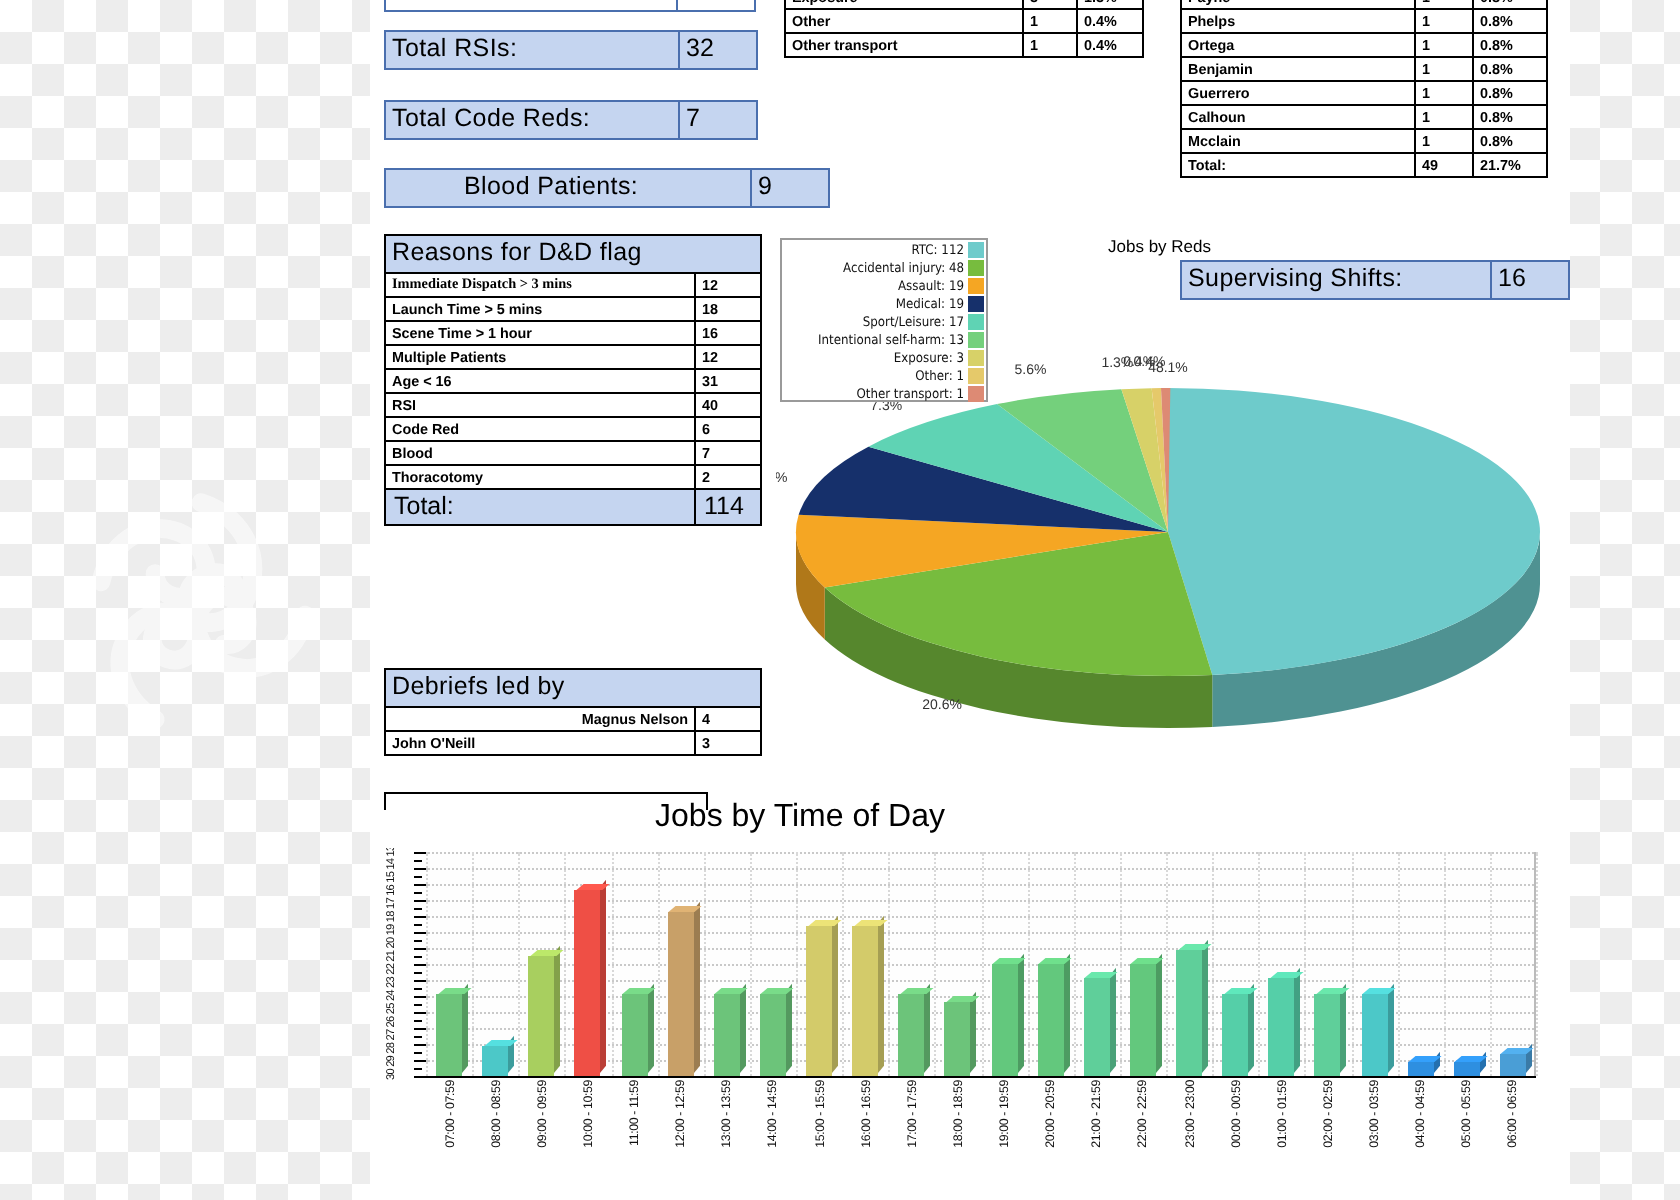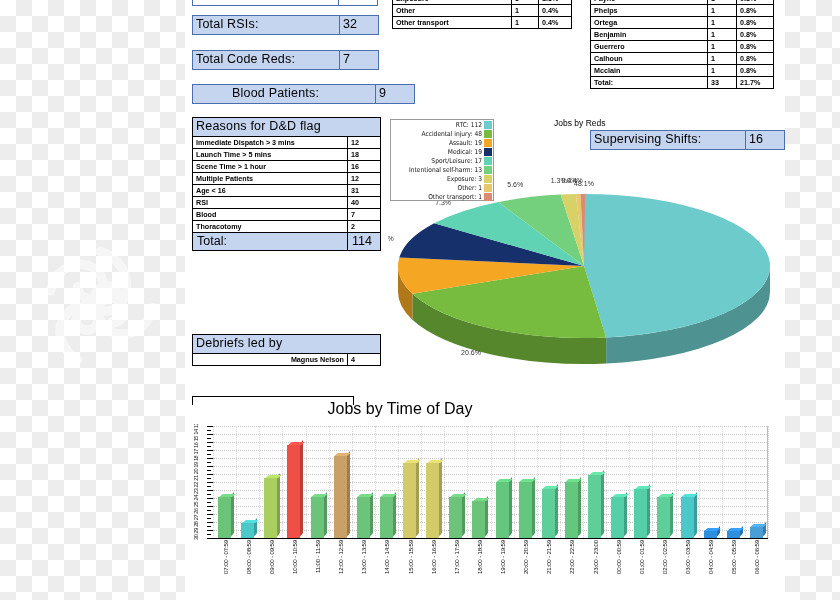--- a/index.html
+++ b/index.html
@@ -242,7 +242,7 @@
         </tr>
     <tr>
           <td class="bold">Total:</td>
-          <td class="bold num">33</td>
+          <td class="bold num">49</td>
           <td class="bold num">21.7%</td>
         </tr>
   </tbody>

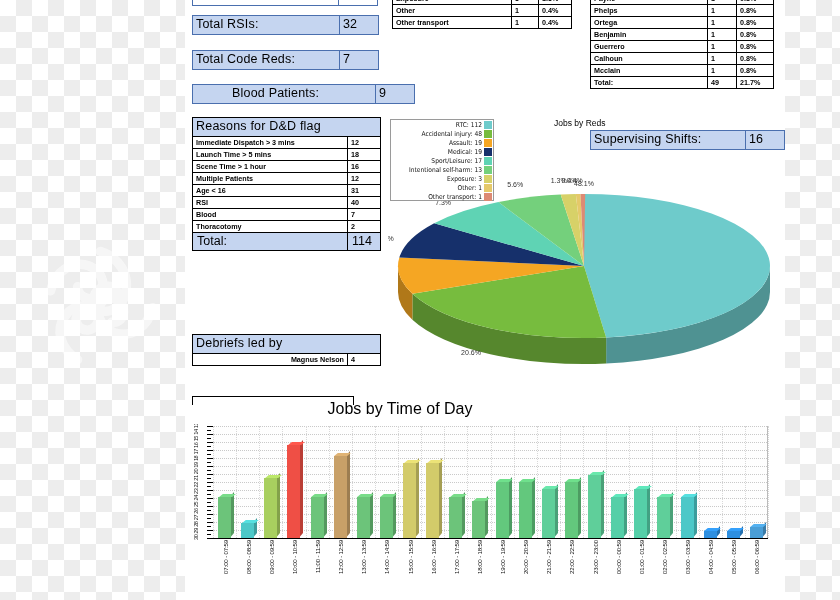--- a/index.html
+++ b/index.html
@@ -127,7 +127,7 @@
       <td class="hdrbig" colspan="2" style="width:180px;">Reasons for D&amp;D flag</td>
     </tr>
     <tr>
-          <td class="bold" style="width:148px;">Immediate Dispatch &gt; 3 mins</td>
+          <td class="bold" style="width:148px;font-family:Liberation Serif, serif;">Immediate Dispatch &gt; 3 mins</td>
           <td class="bold num" style="width:26px;">12</td>
         </tr>
     <tr>

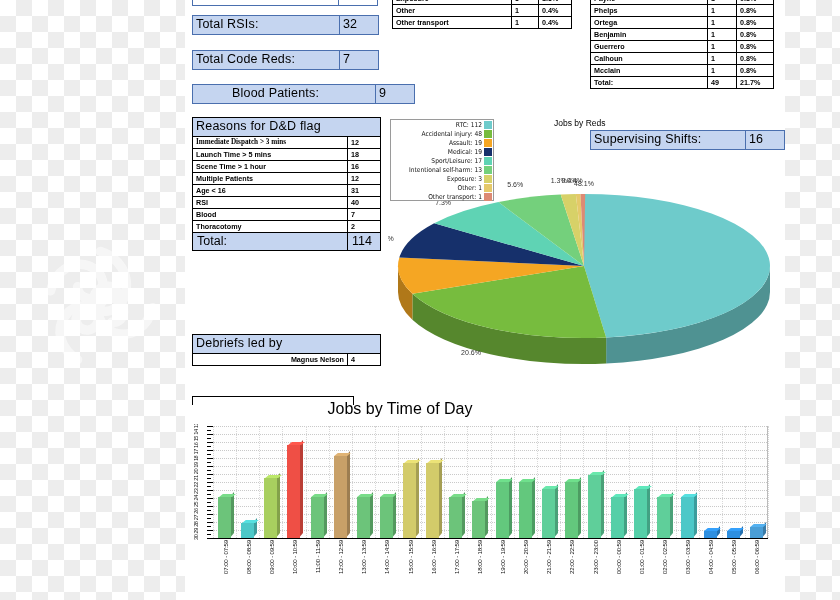--- a/index.html
+++ b/index.html
@@ -149,6 +149,10 @@
     <tr>
           <td class="bold">RSI</td>
           <td class="bold num">40</td>
+        </tr>
+    <tr>
+          <td class="bold">Code Red</td>
+          <td class="bold num">6</td>
         </tr>
     <tr>
           <td class="bold">Blood</td>

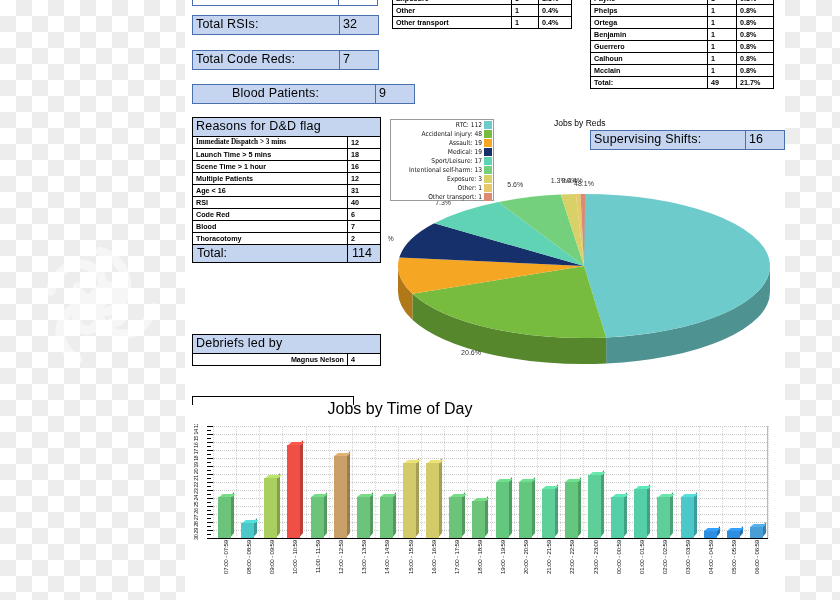--- a/index.html
+++ b/index.html
@@ -179,6 +179,10 @@
     <tr>
           <td class="bold" style="width:148px;text-align:right;">Magnus Nelson</td>
           <td class="bold num" style="width:26px;">4</td>
+        </tr>
+    <tr>
+          <td class="bold">John O'Neill</td>
+          <td class="bold num">3</td>
         </tr>
   </tbody>
     </table>

